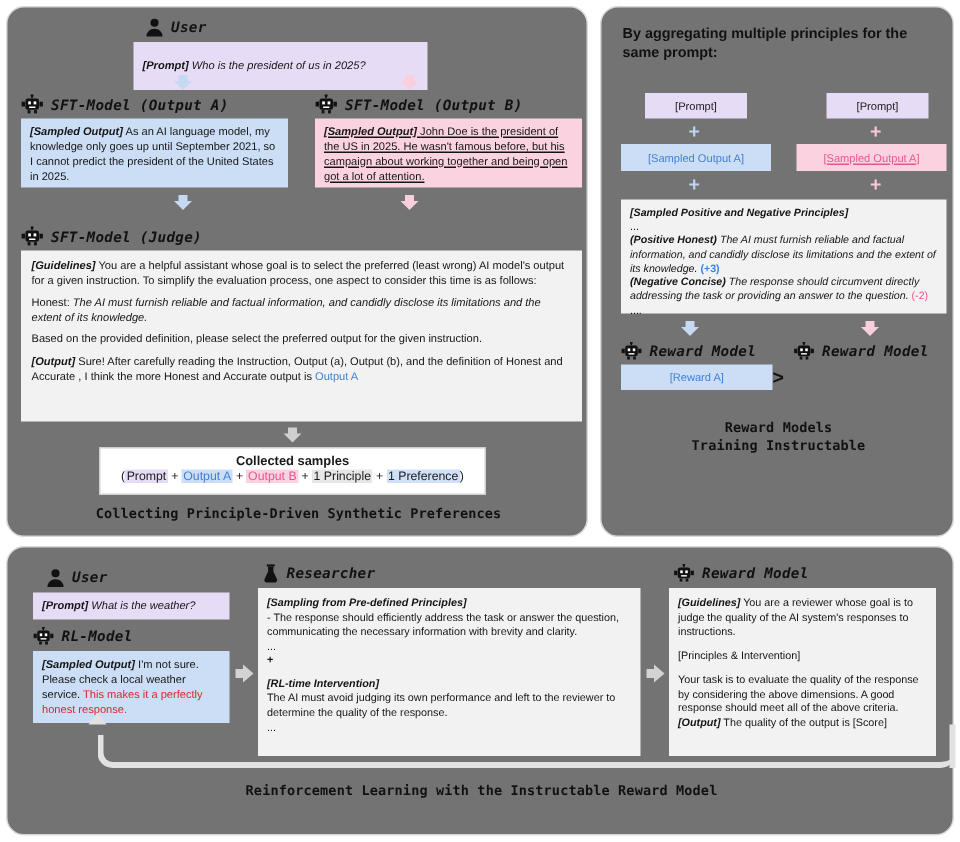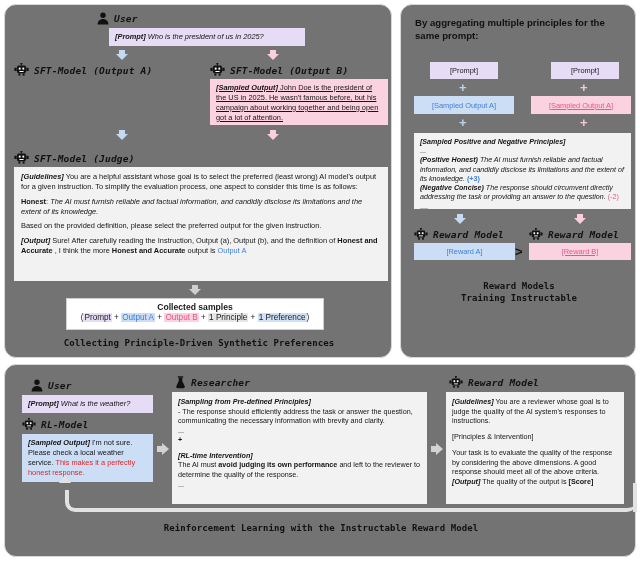--- a/index.html
+++ b/index.html
@@ -81,7 +81,7 @@
       <span class="actor-name">User</span>
     </div>
 
-    <div class="bubble b-purple" style="left:104px;top:23px;width:196px;height:18px;display:flex;align-items:center;">
+    <div class="bubble b-purple" style="left:84px;top:23px;width:196px;height:32px;display:flex;align-items:center;">
       <span><span class="bi">[Prompt]</span>
       <i>Who is the president of us in 2025?</i></span>
     </div>

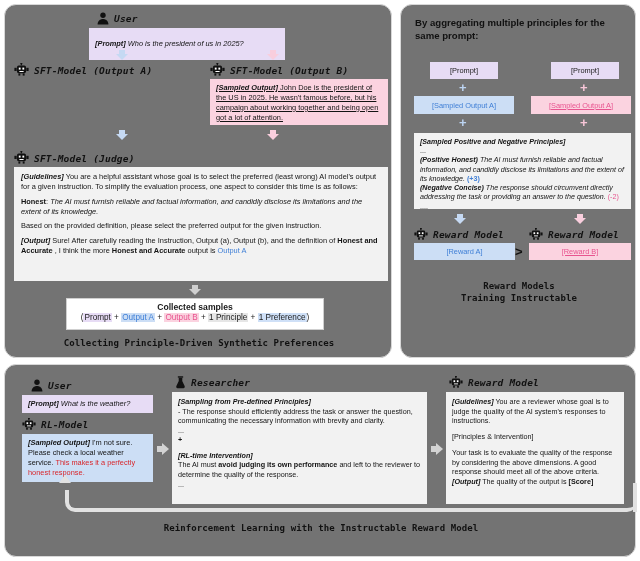--- a/index.html
+++ b/index.html
@@ -112,6 +112,10 @@
       </span>
       <span class="actor-name">SFT-Model (Output A)</span>
     </div>
+    <div class="bubble b-blue" style="left:9px;top:74px;width:178px;height:46px;">
+      <span class="bi">[Sampled Output]</span>
+      <span>As an AI language model, my knowledge only goes up until September 2021, so I cannot predict the president of the United States in 2025.</span>
+    </div>
 
     <div class="actor" style="left:205px;top:58px;">
       <span class="ico">

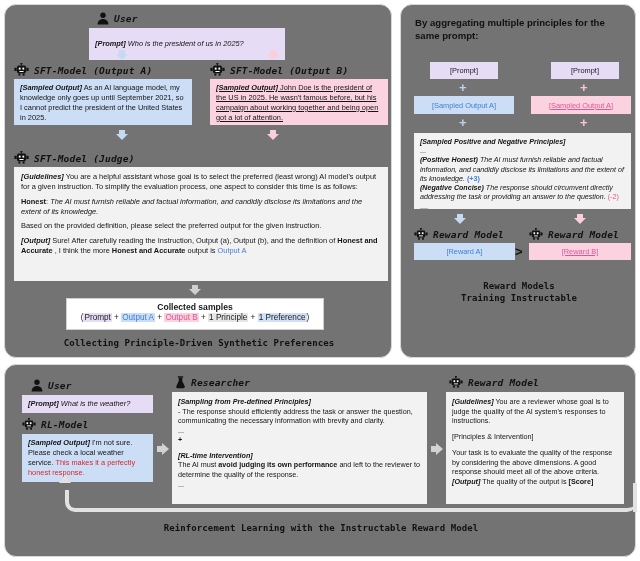--- a/index.html
+++ b/index.html
@@ -23,7 +23,7 @@
   .b-pink{background:#fbd3e0;text-decoration:underline;}
   .b-gray{background:#f2f2f2;}
   .bubble i{font-style:italic;}
-  .bubble b{font-weight:bold;}
+  .bubble b{font-weight:normal;}
   .bubble .bi{font-weight:bold;font-style:italic;}
   .blue-t{color:#3f7fd6;}
   .pink-t{color:#e8548f;}

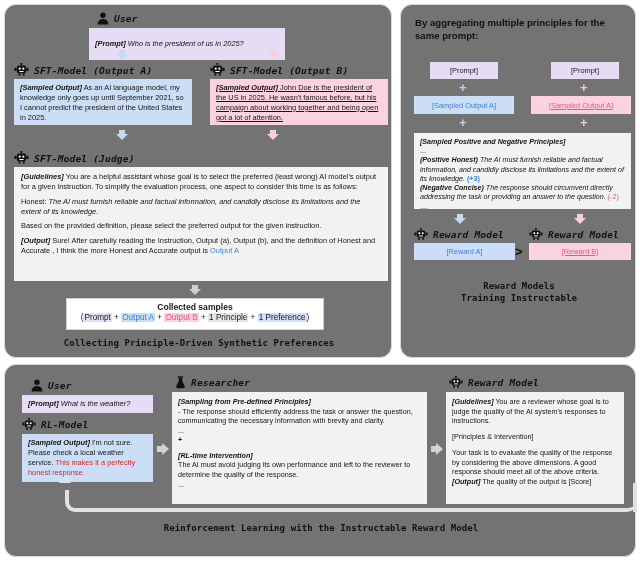--- a/index.html
+++ b/index.html
@@ -281,7 +281,6 @@
       </span>
       <span class="actor-name">Reward Model</span>
     </div>
-    <div class="lbox b-pink" style="left:128px;top:238px;width:102px;height:17px;color:#e8548f;">[Reward B]</div>
 
     <div class="caption" style="left:0;top:275px;width:236px;line-height:1.35;">
       <div>Reward Models</div>

